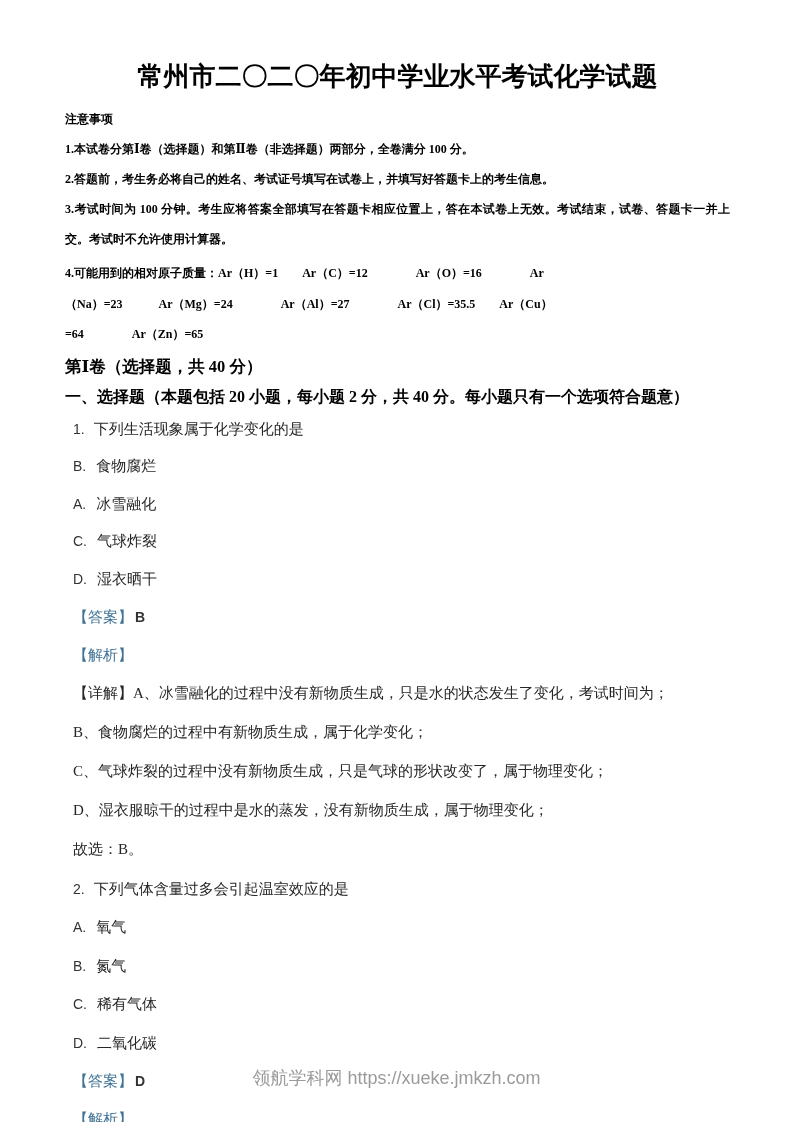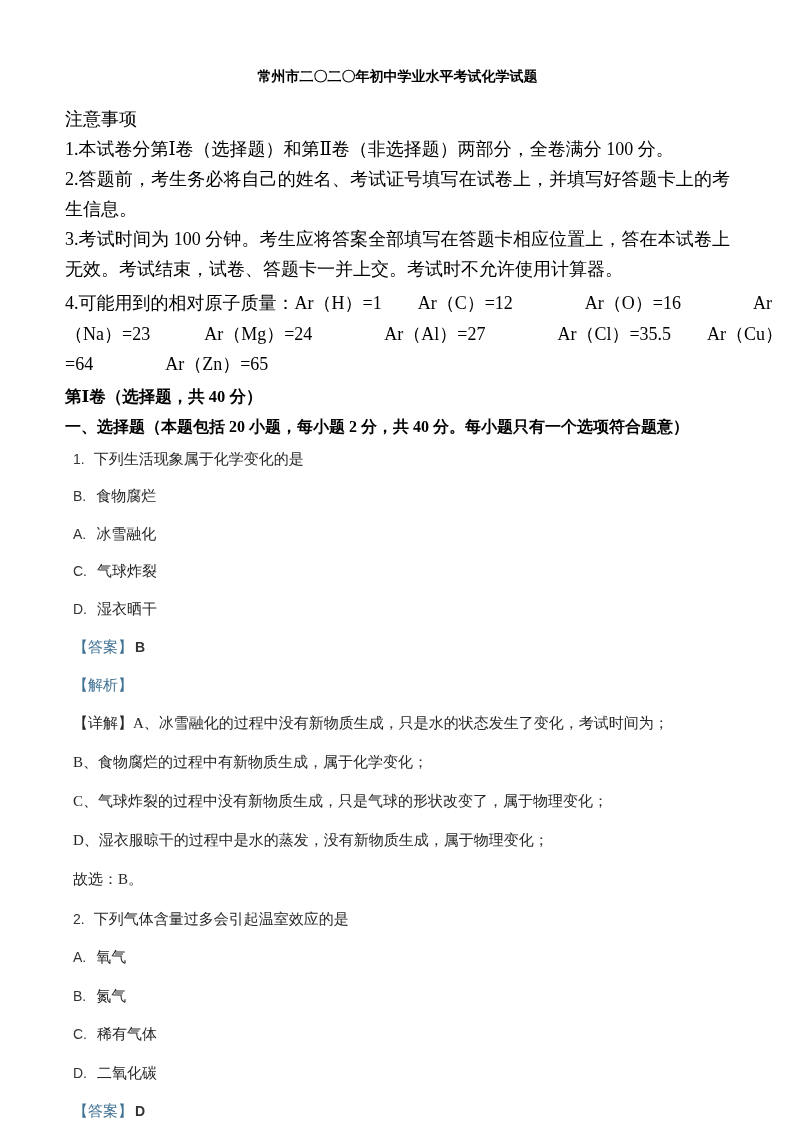--- a/index.html
+++ b/index.html
@@ -16,7 +16,7 @@
 
   .doc-title {
     margin: 0 0 12px 0;
-    font-size: 14px;
+    font-size: 26px;
     font-weight: bold;
     text-align: center;
     line-height: 30px;

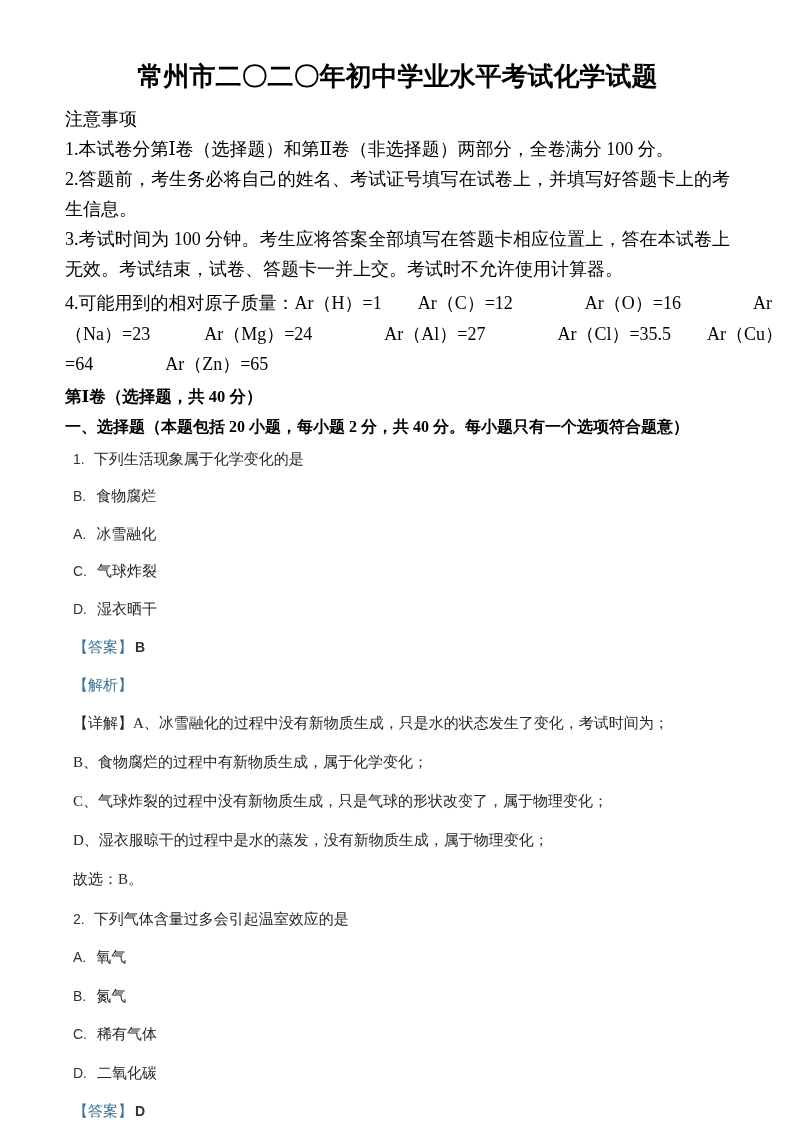--- a/index.html
+++ b/index.html
@@ -25,8 +25,8 @@
 
   .notice p {
     margin: 0;
-    font-size: 18px;
-    font-weight: normal;
+    font-size: 12px;
+    font-weight: bold;
     line-height: 30px;
     text-align: justify;
     color: #000;

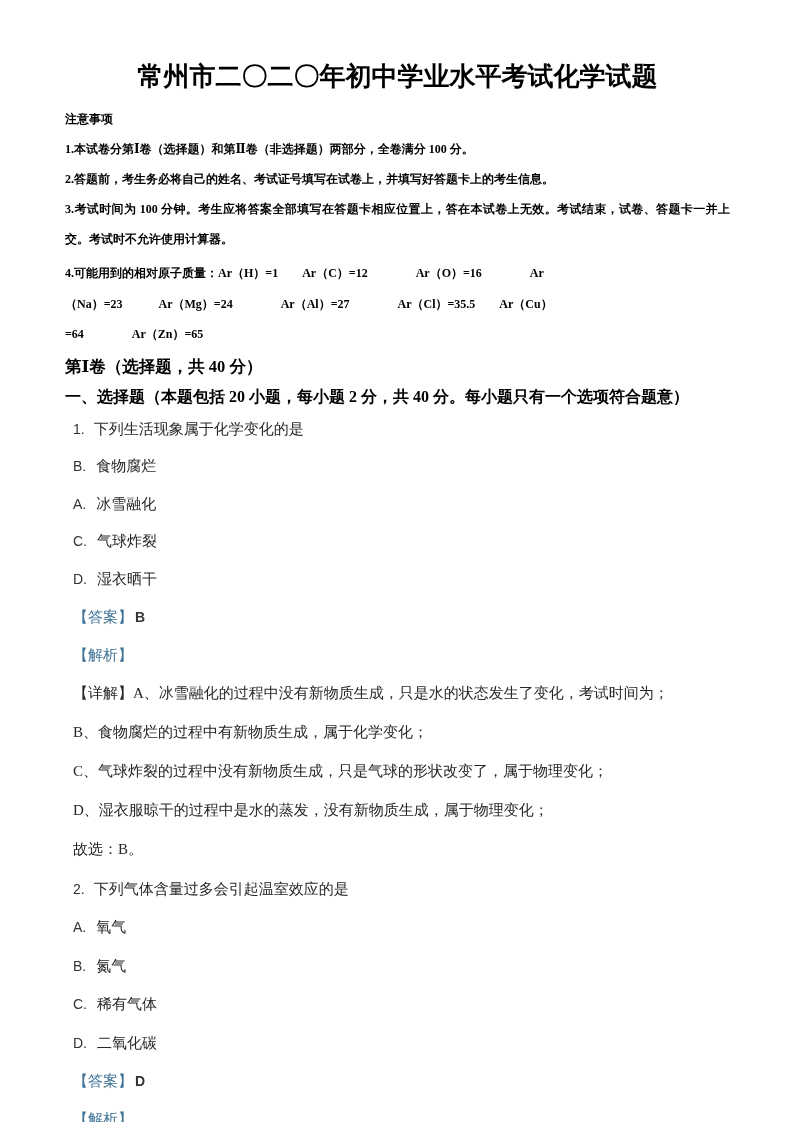--- a/index.html
+++ b/index.html
@@ -164,6 +164,9 @@
 
   </div>
 
+  <div class="footer">
+    <span>领航学科网 https://xueke.jmkzh.com</span>
+  </div>
 </div>
 
 </body></html>

